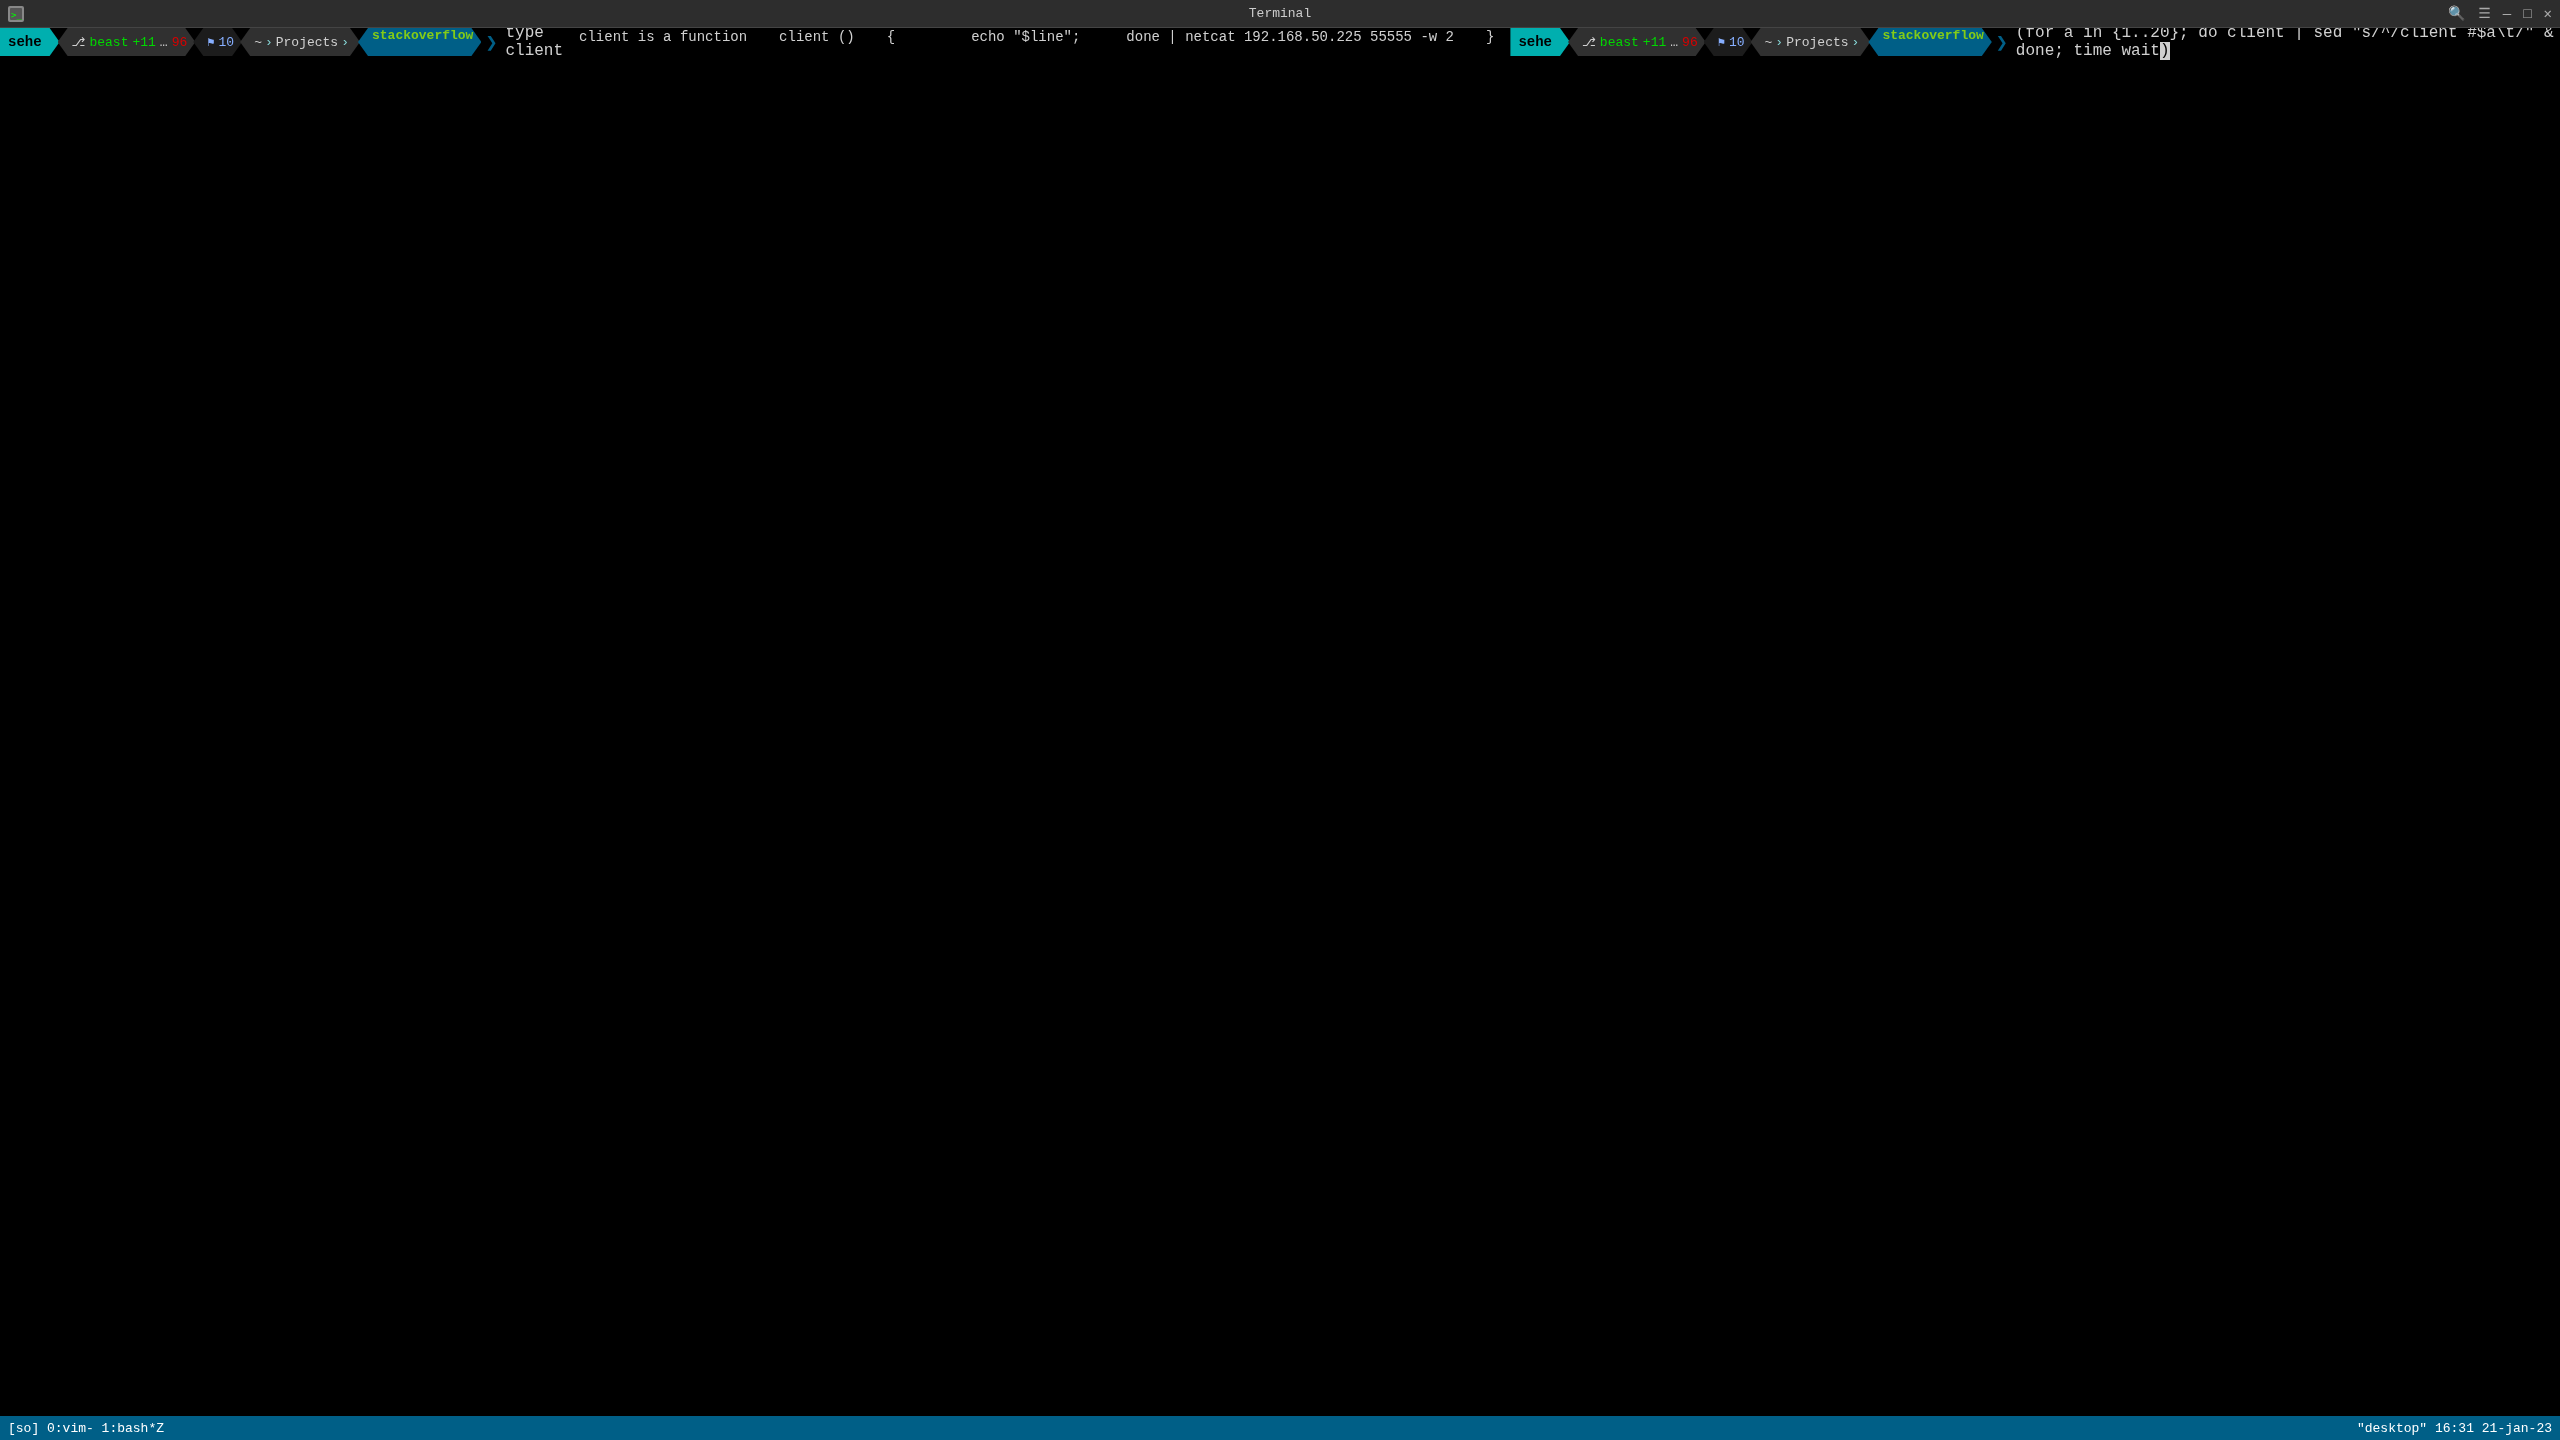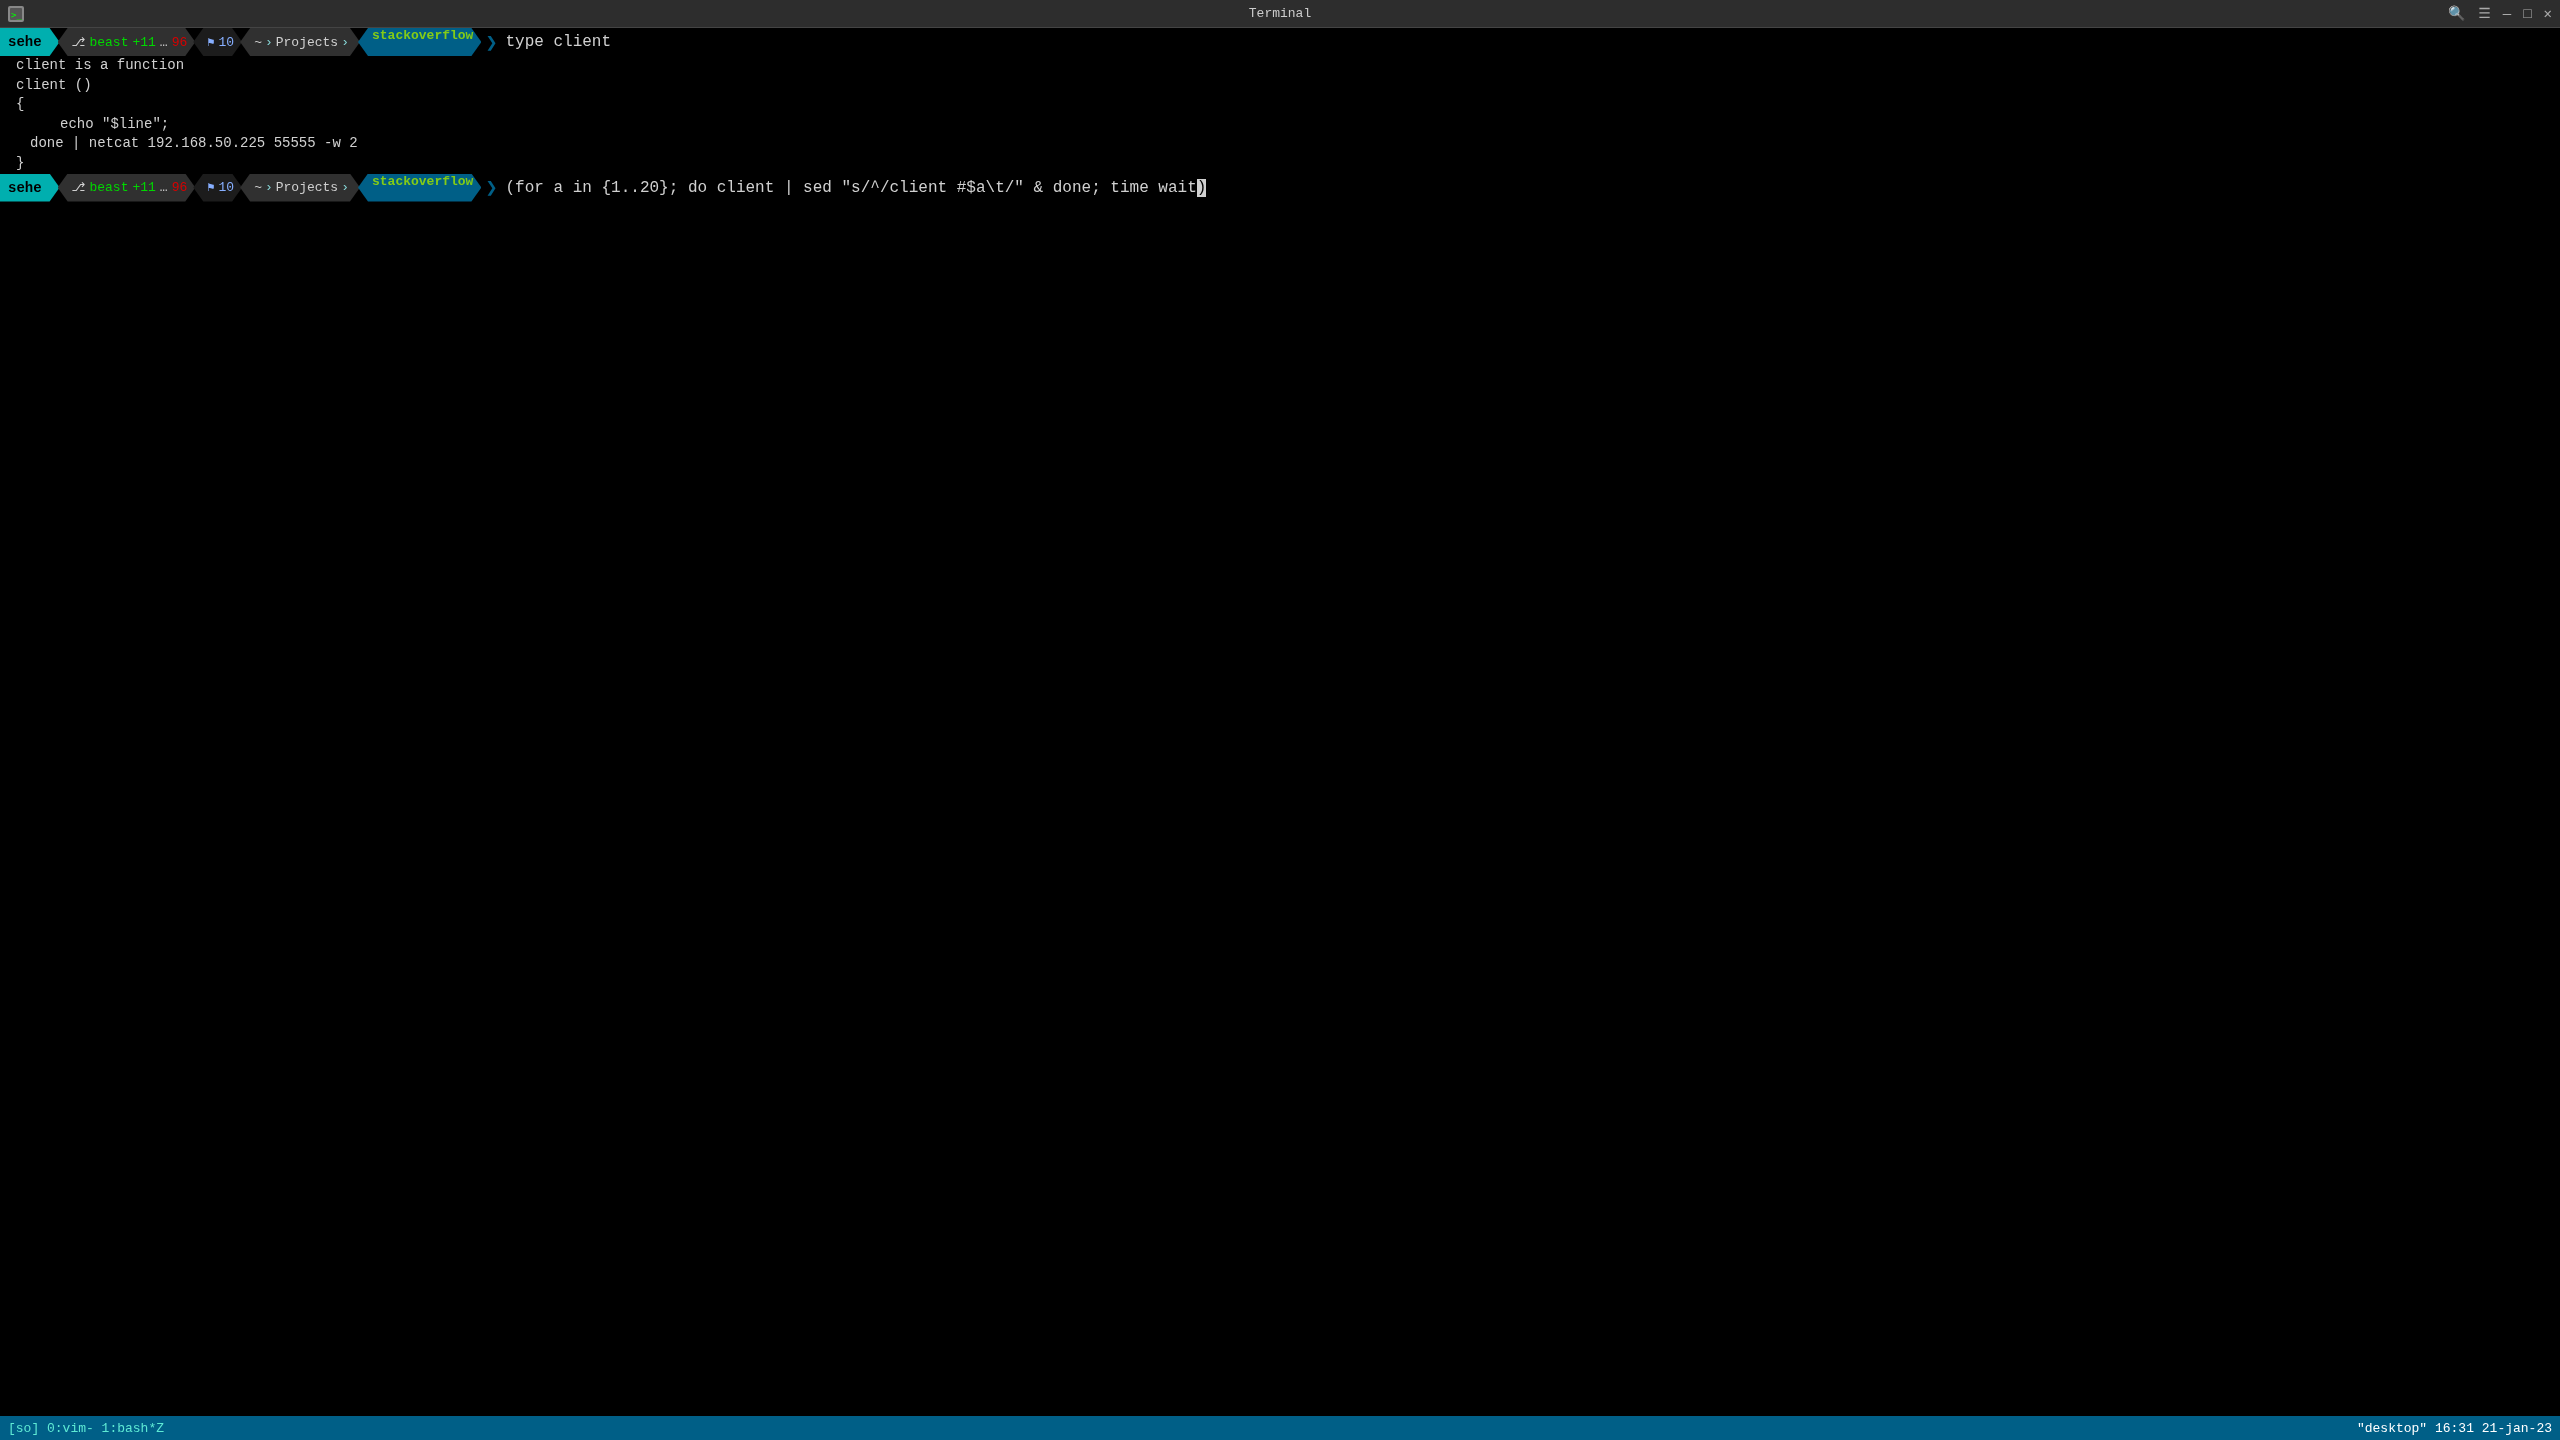--- a/index.html
+++ b/index.html
@@ -69,7 +69,7 @@
       padding: 0;
       overflow: hidden;
       display: flex;
-      flex-direction: column;
+      flex-direction: row;
     }
 
     .cmd-text {

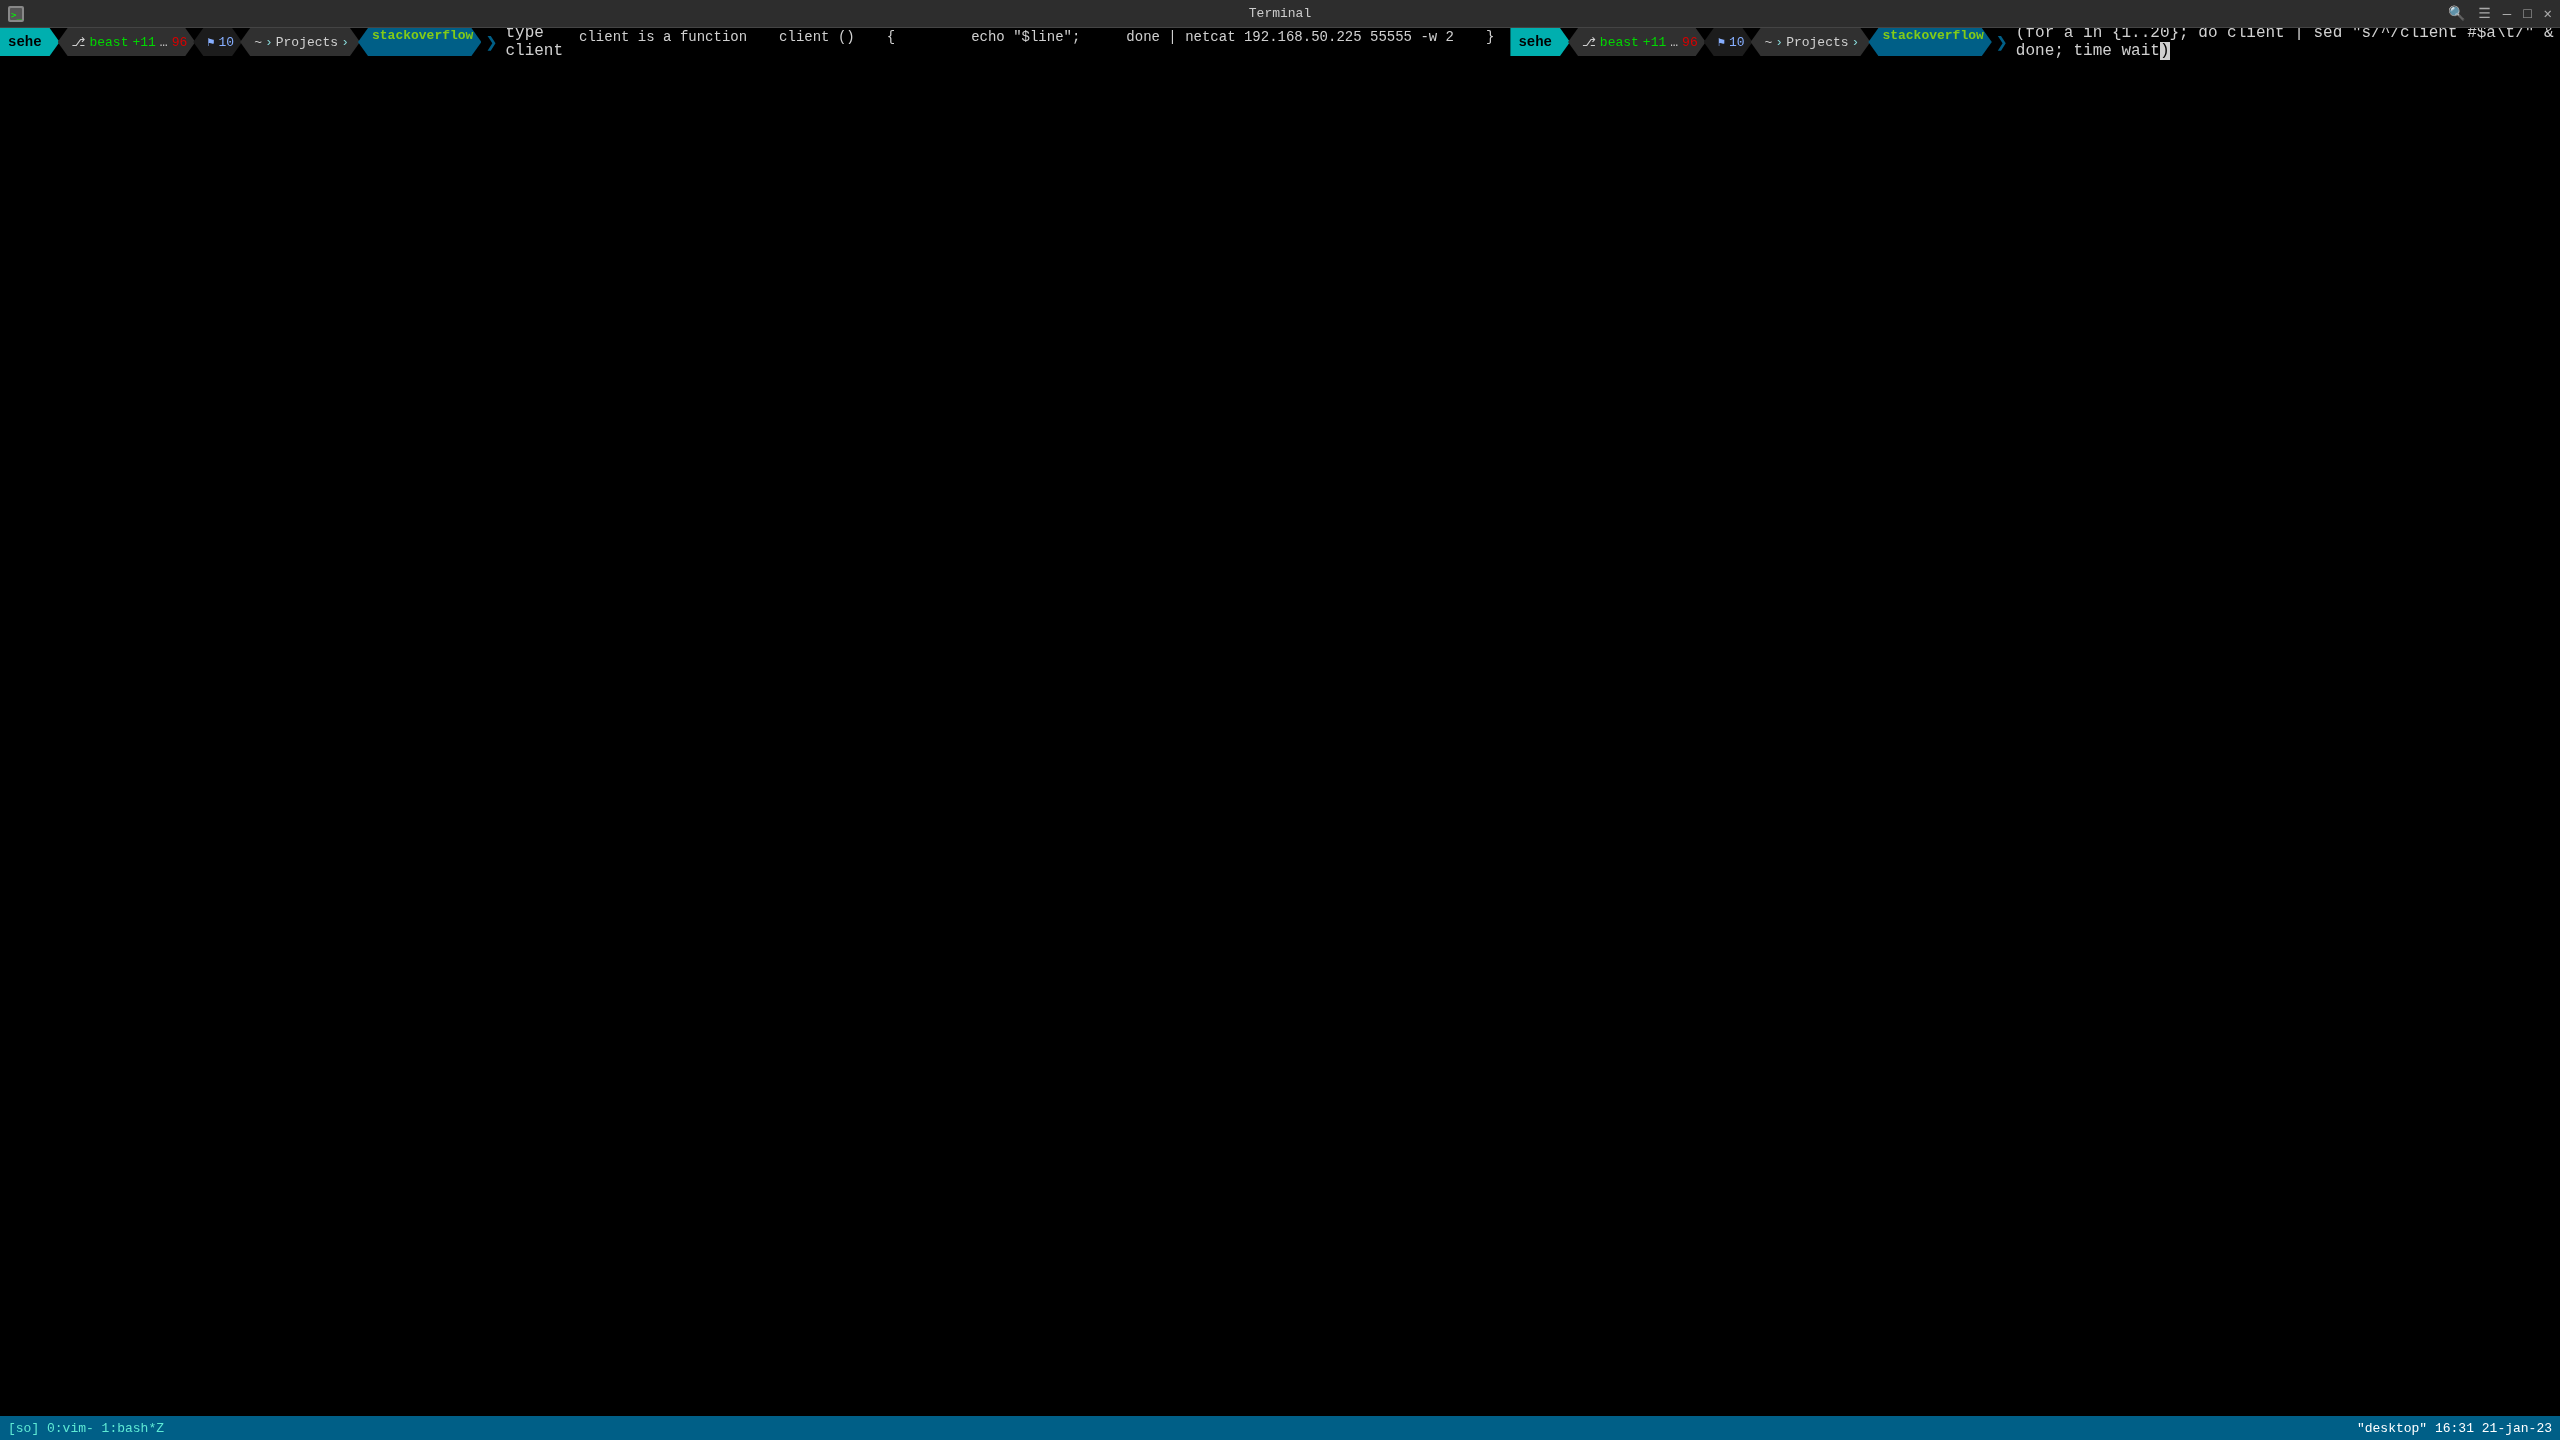--- a/index.html
+++ b/index.html
@@ -108,7 +108,7 @@
     }
 
     .statusbar-left {
-      color: #5eead4;
+      color: #ffffff;
       font-size: 13px;
       font-family: 'Courier New', monospace;
     }

